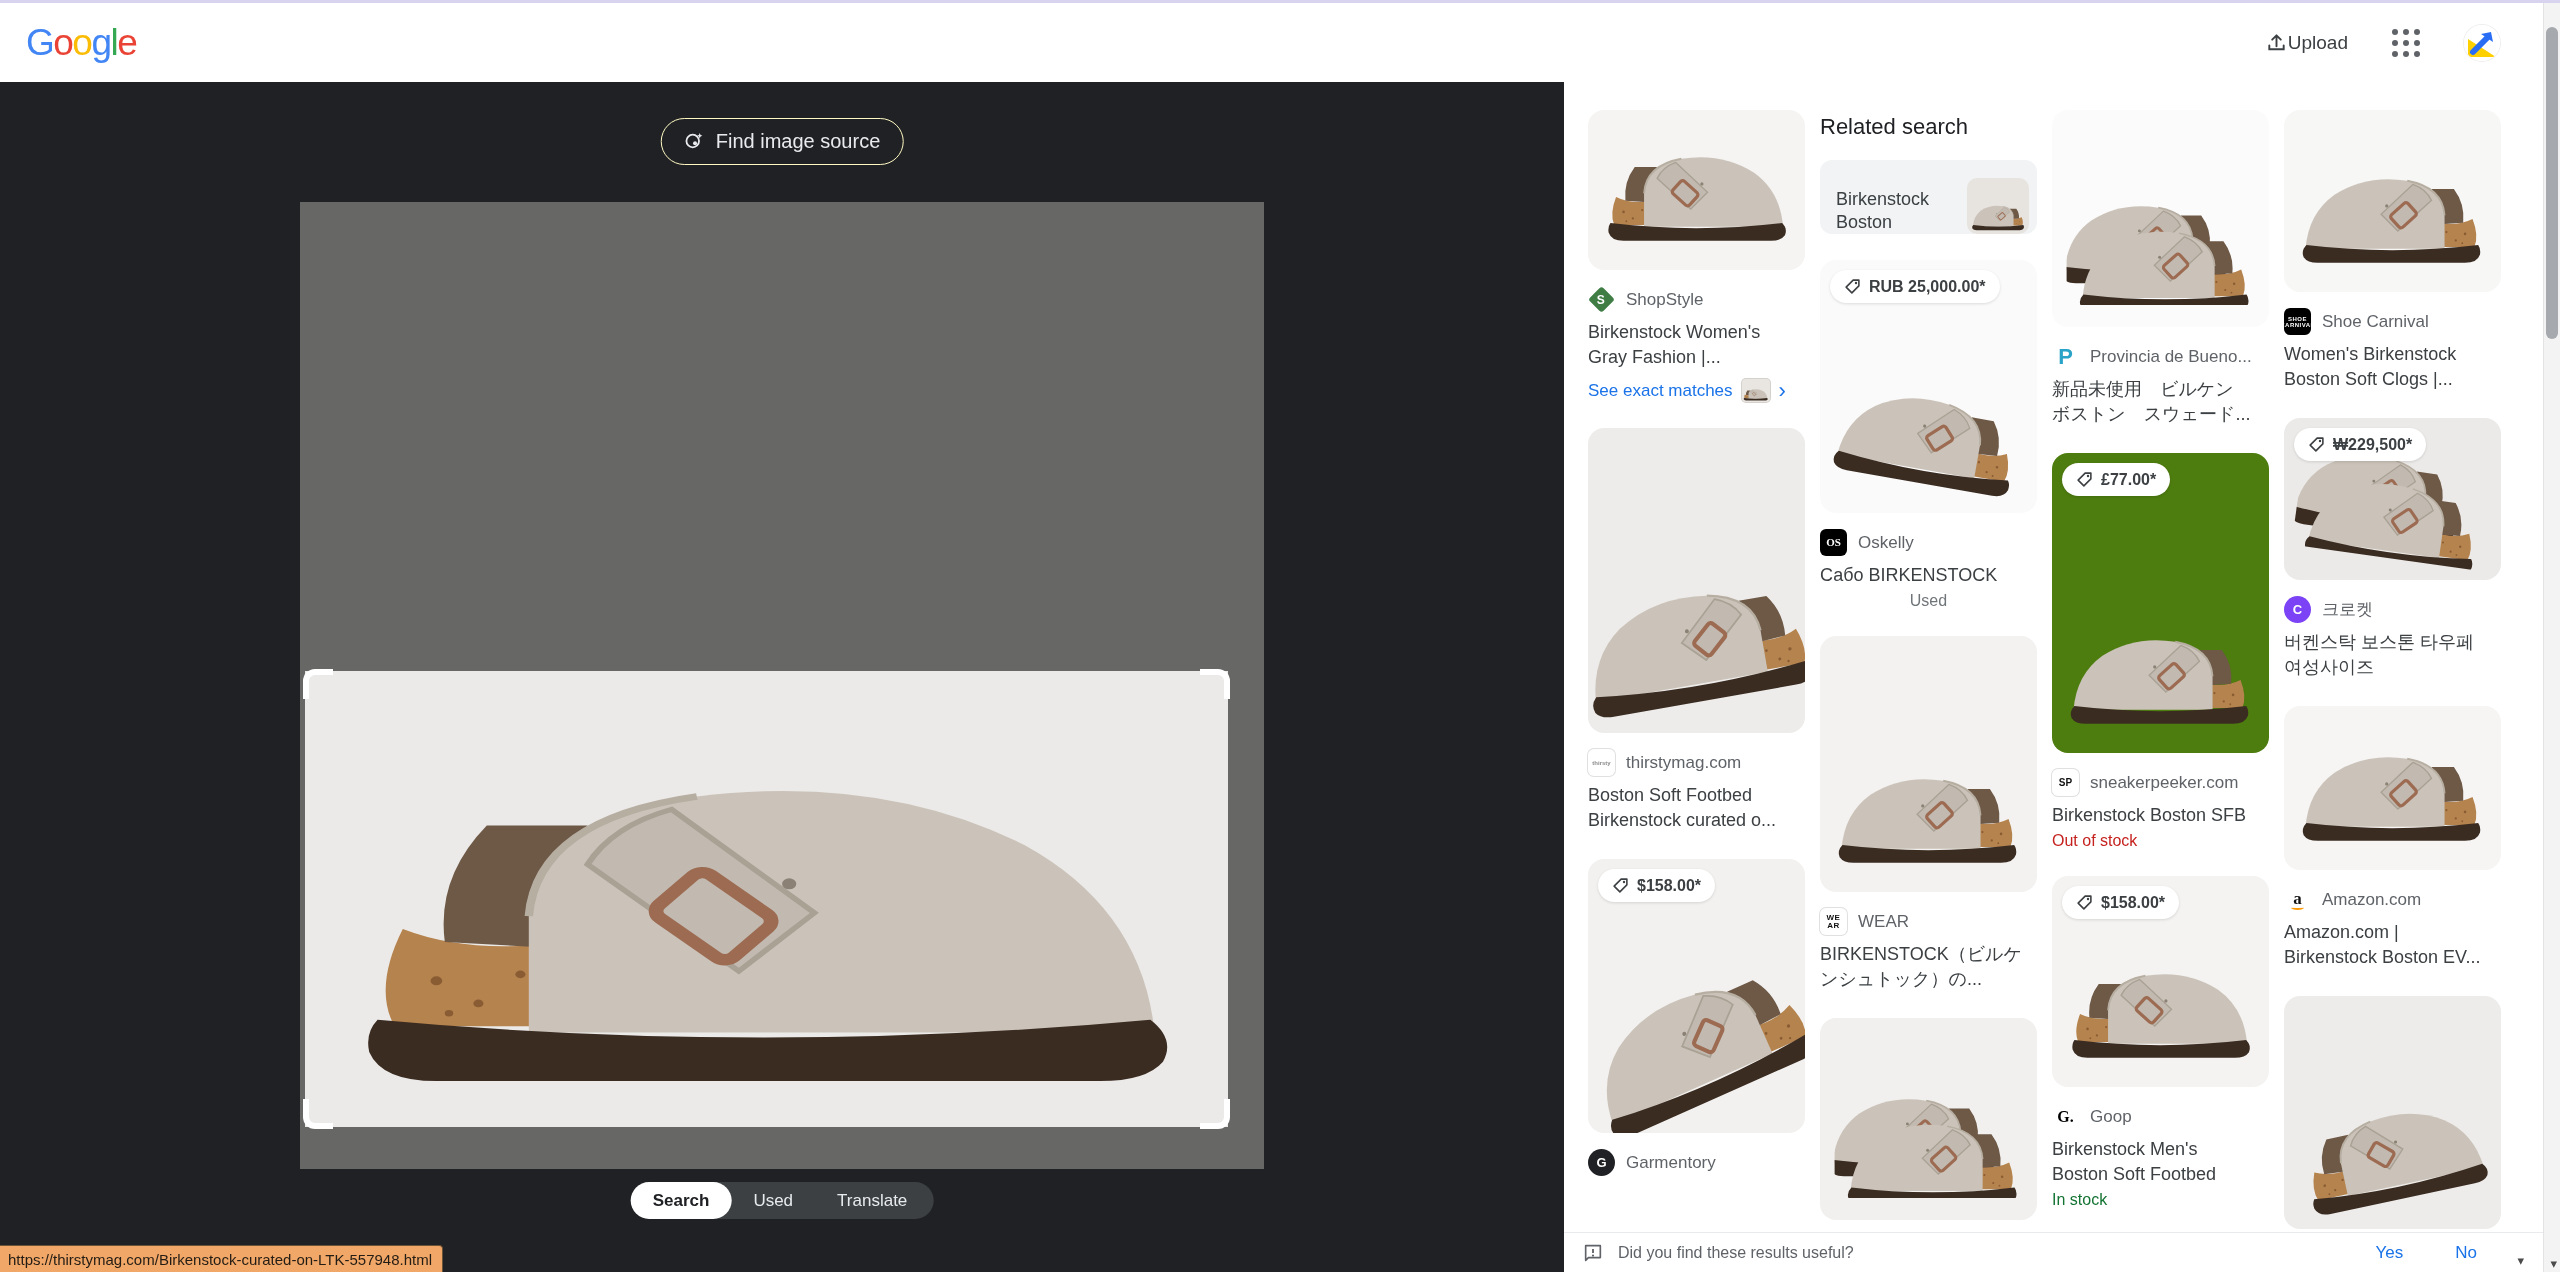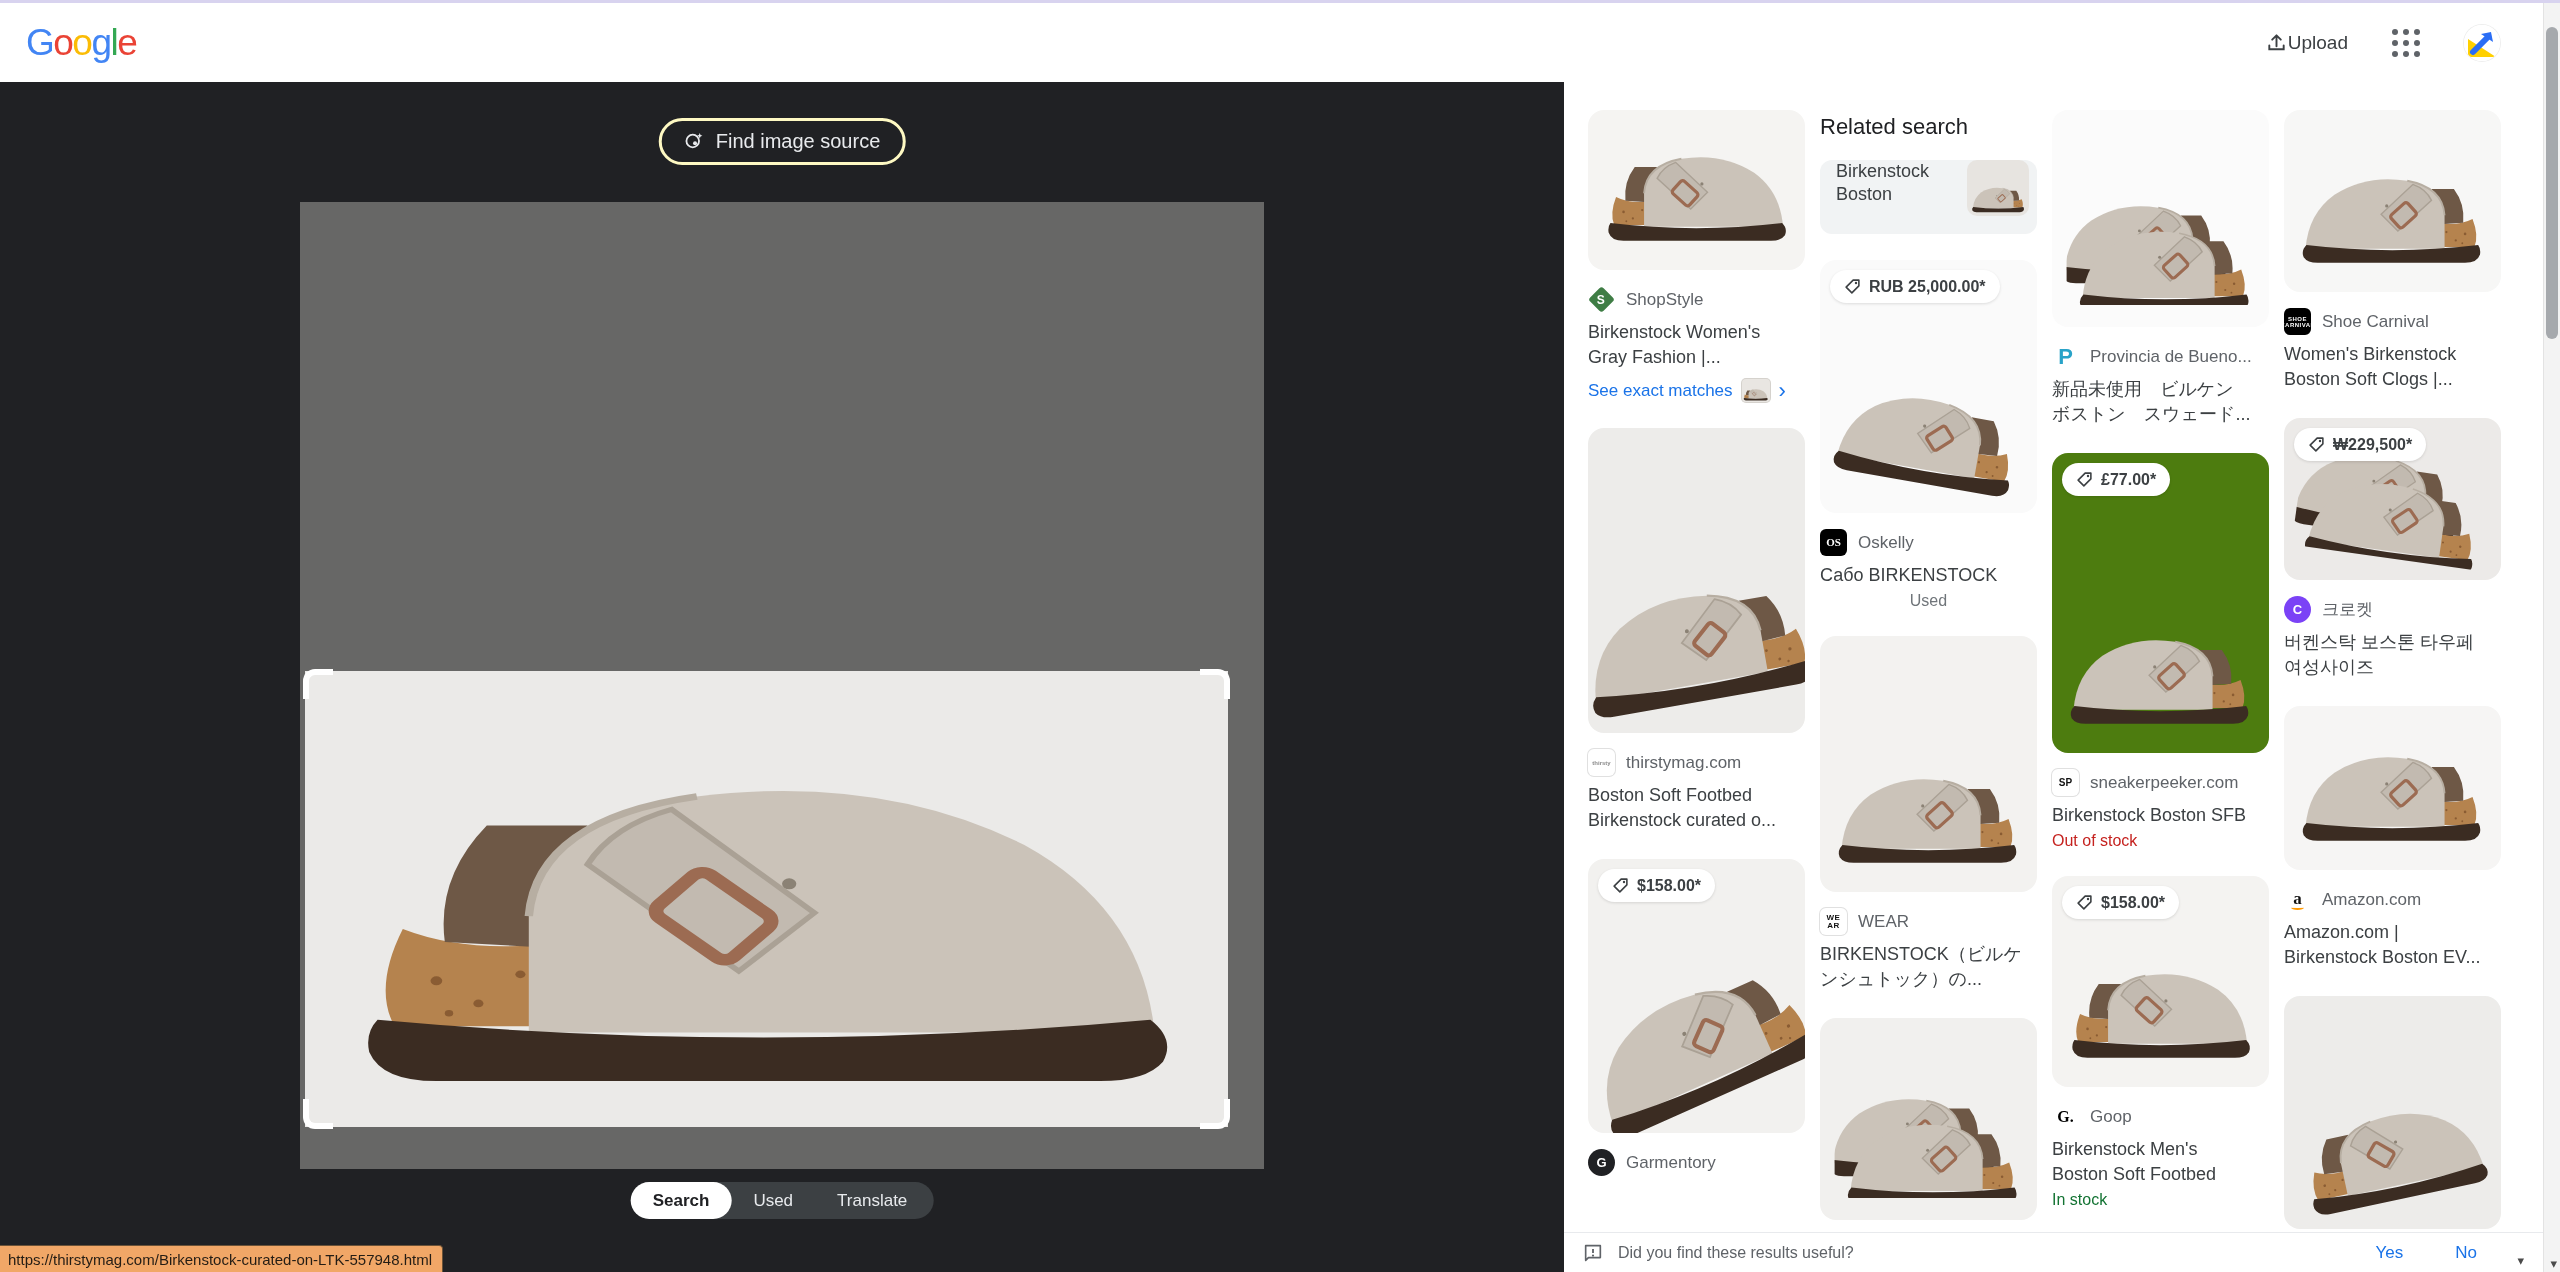--- a/index.html
+++ b/index.html
@@ -23,7 +23,7 @@
   
   #left-panel{position:absolute;left:0;top:82px;width:1564px;height:1190px;background:#202124;z-index:10}
   #find-source-btn{position:absolute;top:36px;left:50%;transform:translateX(-50%);
-    height:47px;border:3px solid #fef9c3;border-radius:24px;display:flex;align-items:center;
+    height:47px;border:1px solid #fef9c3;border-radius:24px;display:flex;align-items:center;
     padding:0 22px;gap:11px;color:#e8eaed;font-size:20px;cursor:pointer;background:transparent;white-space:nowrap}
 
   #image-stage{position:absolute;left:300px;top:120px;width:964px;height:967px;background:#ebeae8}

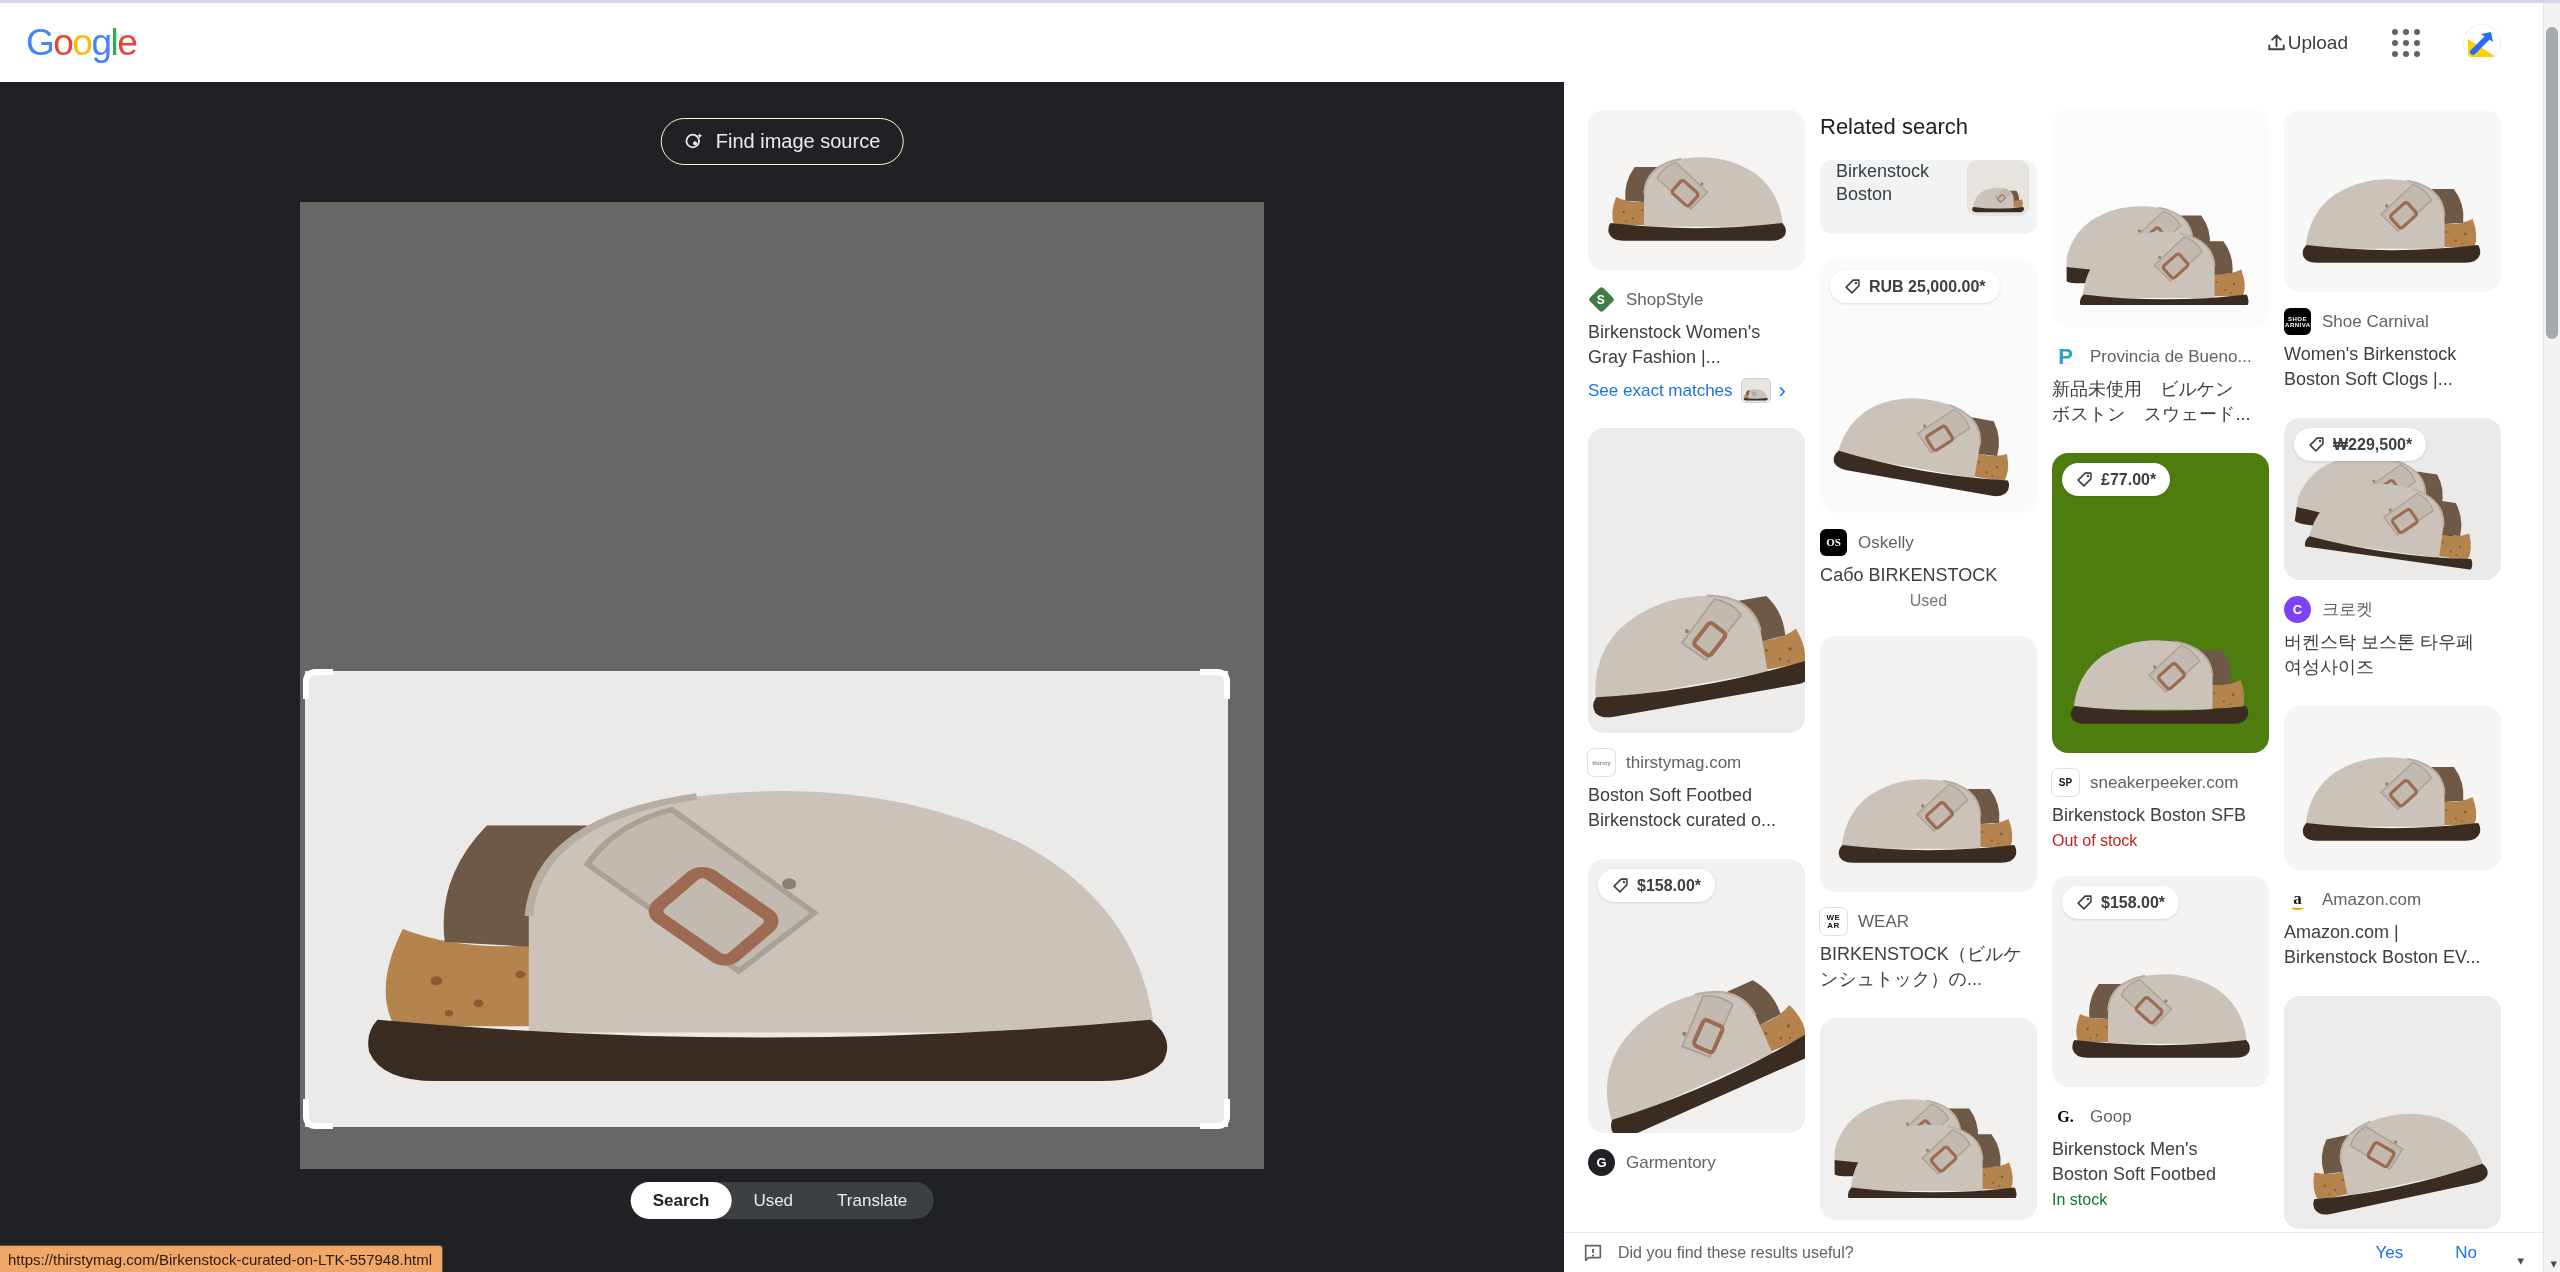--- a/index.html
+++ b/index.html
@@ -47,7 +47,7 @@
   .col:nth-child(1){left:24px}.col:nth-child(2){left:256px}.col:nth-child(3){left:488px}.col:nth-child(4){left:720px}
 
   .b-heading{font-size:22px;color:#202124;font-weight:500;margin-top:0;padding-top:4px}
-  .b-chip{margin-top:20px;height:74px;background:#f1f3f4;border-radius:12px;display:flex;align-items:flex-start;
+  .b-chip{margin-top:20px;height:74px;background:#f1f3f4;border-radius:12px;display:flex;align-items:flex-end;
     padding:0 8px 0 16px;cursor:pointer}
   .chip-label{font-size:18px;line-height:23px;color:#3c4043;width:112px}
   .chip-thumb{width:62px;height:56px;border-radius:10px;background:#e7e4e0;overflow:hidden;margin-left:auto;

